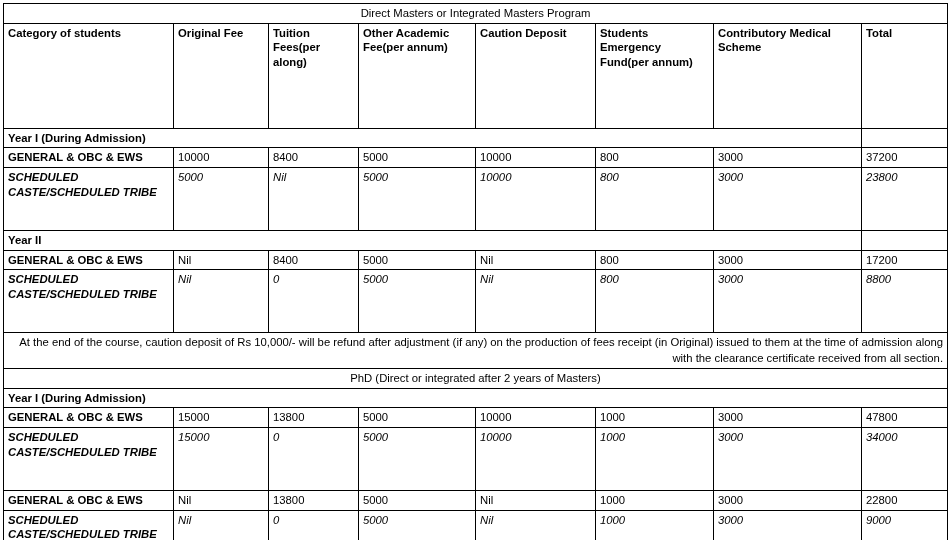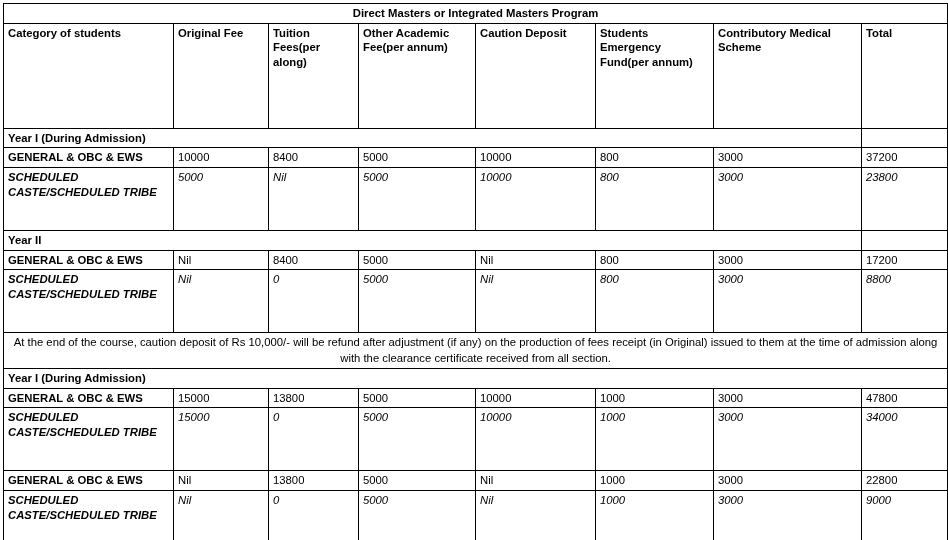--- a/index.html
+++ b/index.html
@@ -55,7 +55,7 @@
     height: 100px;
   }
   .title-row td {
-    font-weight: bold;
+    font-weight: normal;
     text-align: center;
     padding-top: 1px;
     padding-bottom: 1px;

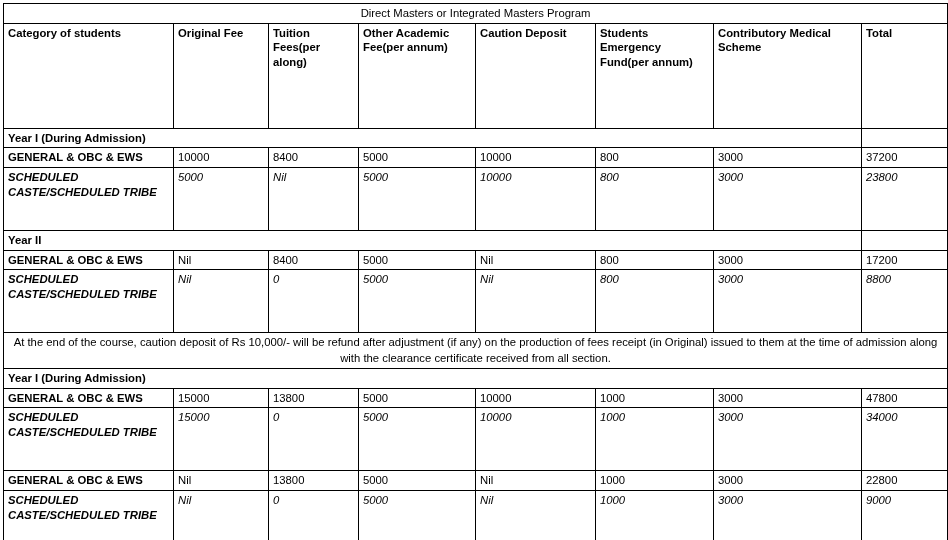--- a/index.html
+++ b/index.html
@@ -73,7 +73,7 @@
   }
   .note td {
     font-weight: normal;
-    text-align: center;
+    text-align: right;
     line-height: 1.35;
     padding-top: 2px;
     padding-bottom: 2px;

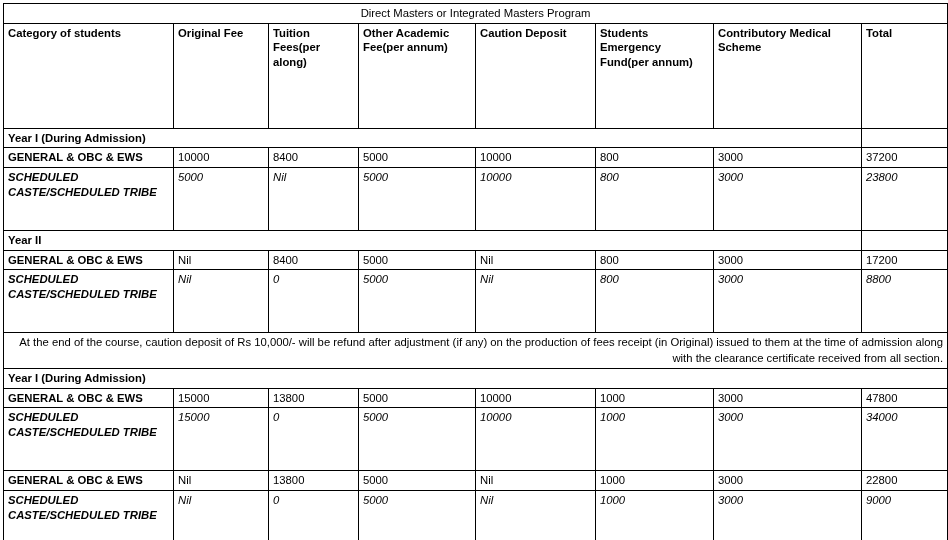--- a/index.html
+++ b/index.html
@@ -169,6 +169,9 @@
         <td colspan="8">At the end of the course, caution deposit of Rs 10,000/- will be refund after adjustment (if any) on the production of fees receipt (in Original) issued to them at the time of admission along with the clearance certificate received from all section.</td>
       </tr>
 
+      <tr class="title-row row-title">
+        <td colspan="8">PhD (Direct or integrated  after 2 years of Masters)</td>
+      </tr>
 
       <tr class="section-row row-title">
         <td colspan="8">Year I (During Admission)</td>

